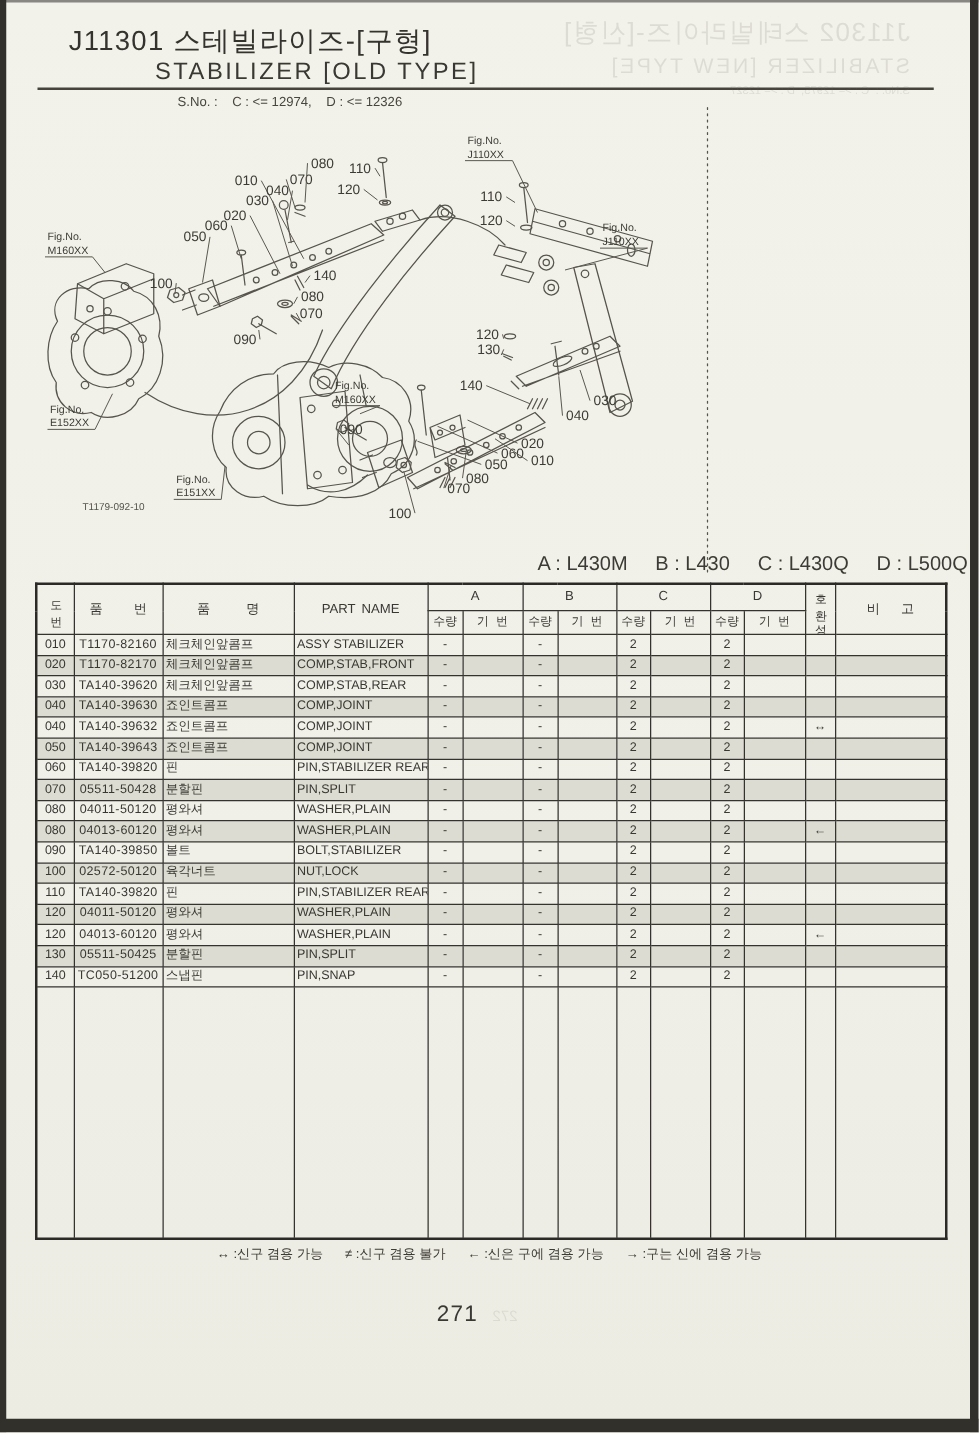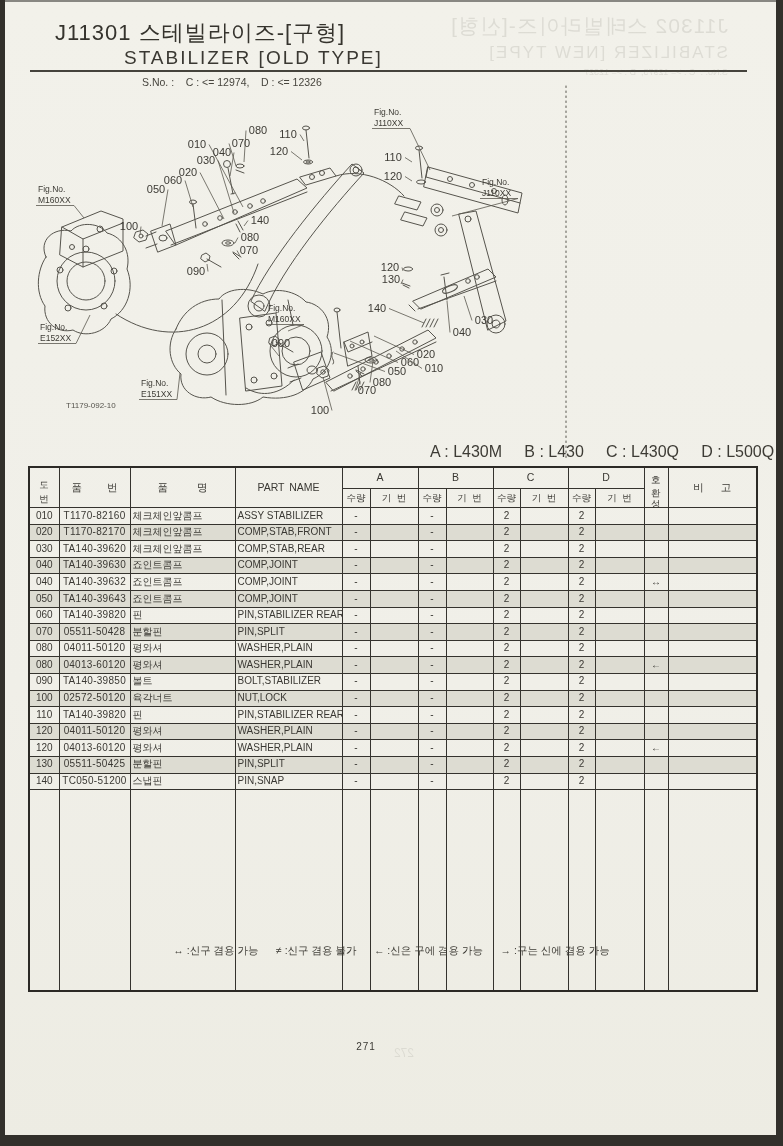--- a/index.html
+++ b/index.html
@@ -63,7 +63,7 @@
   .c-compat{text-align:center;}
   .parts tbody tr.filler td{height:200px;background:transparent;}
 
-  .legend{position:absolute;left:0;top:944px;width:783px;text-align:center;
+  .legend{position:absolute;left:0;top:996px;width:783px;text-align:center;
           font-size:10.5px;white-space:pre;color:#3d3b35;}
   .page-number{position:absolute;left:341px;top:1041px;width:50px;text-align:center;
           font-size:10px;letter-spacing:1px;color:#3a3833;}

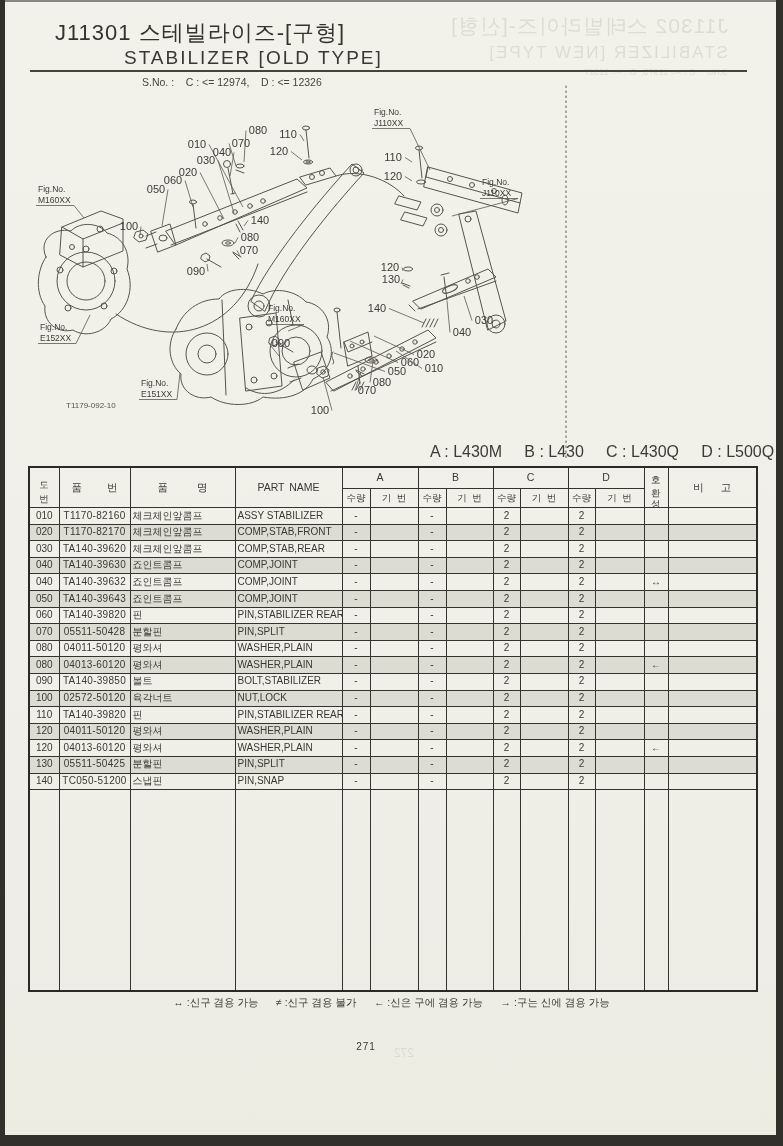--- a/index.html
+++ b/index.html
@@ -66,7 +66,7 @@
   .legend{position:absolute;left:0;top:996px;width:783px;text-align:center;
           font-size:10.5px;white-space:pre;color:#3d3b35;}
   .page-number{position:absolute;left:341px;top:1041px;width:50px;text-align:center;
-          font-size:10px;letter-spacing:1px;color:#3a3833;}
+          font-size:18px;letter-spacing:1px;color:#3a3833;}
 </style>
 </head>
 <body>

